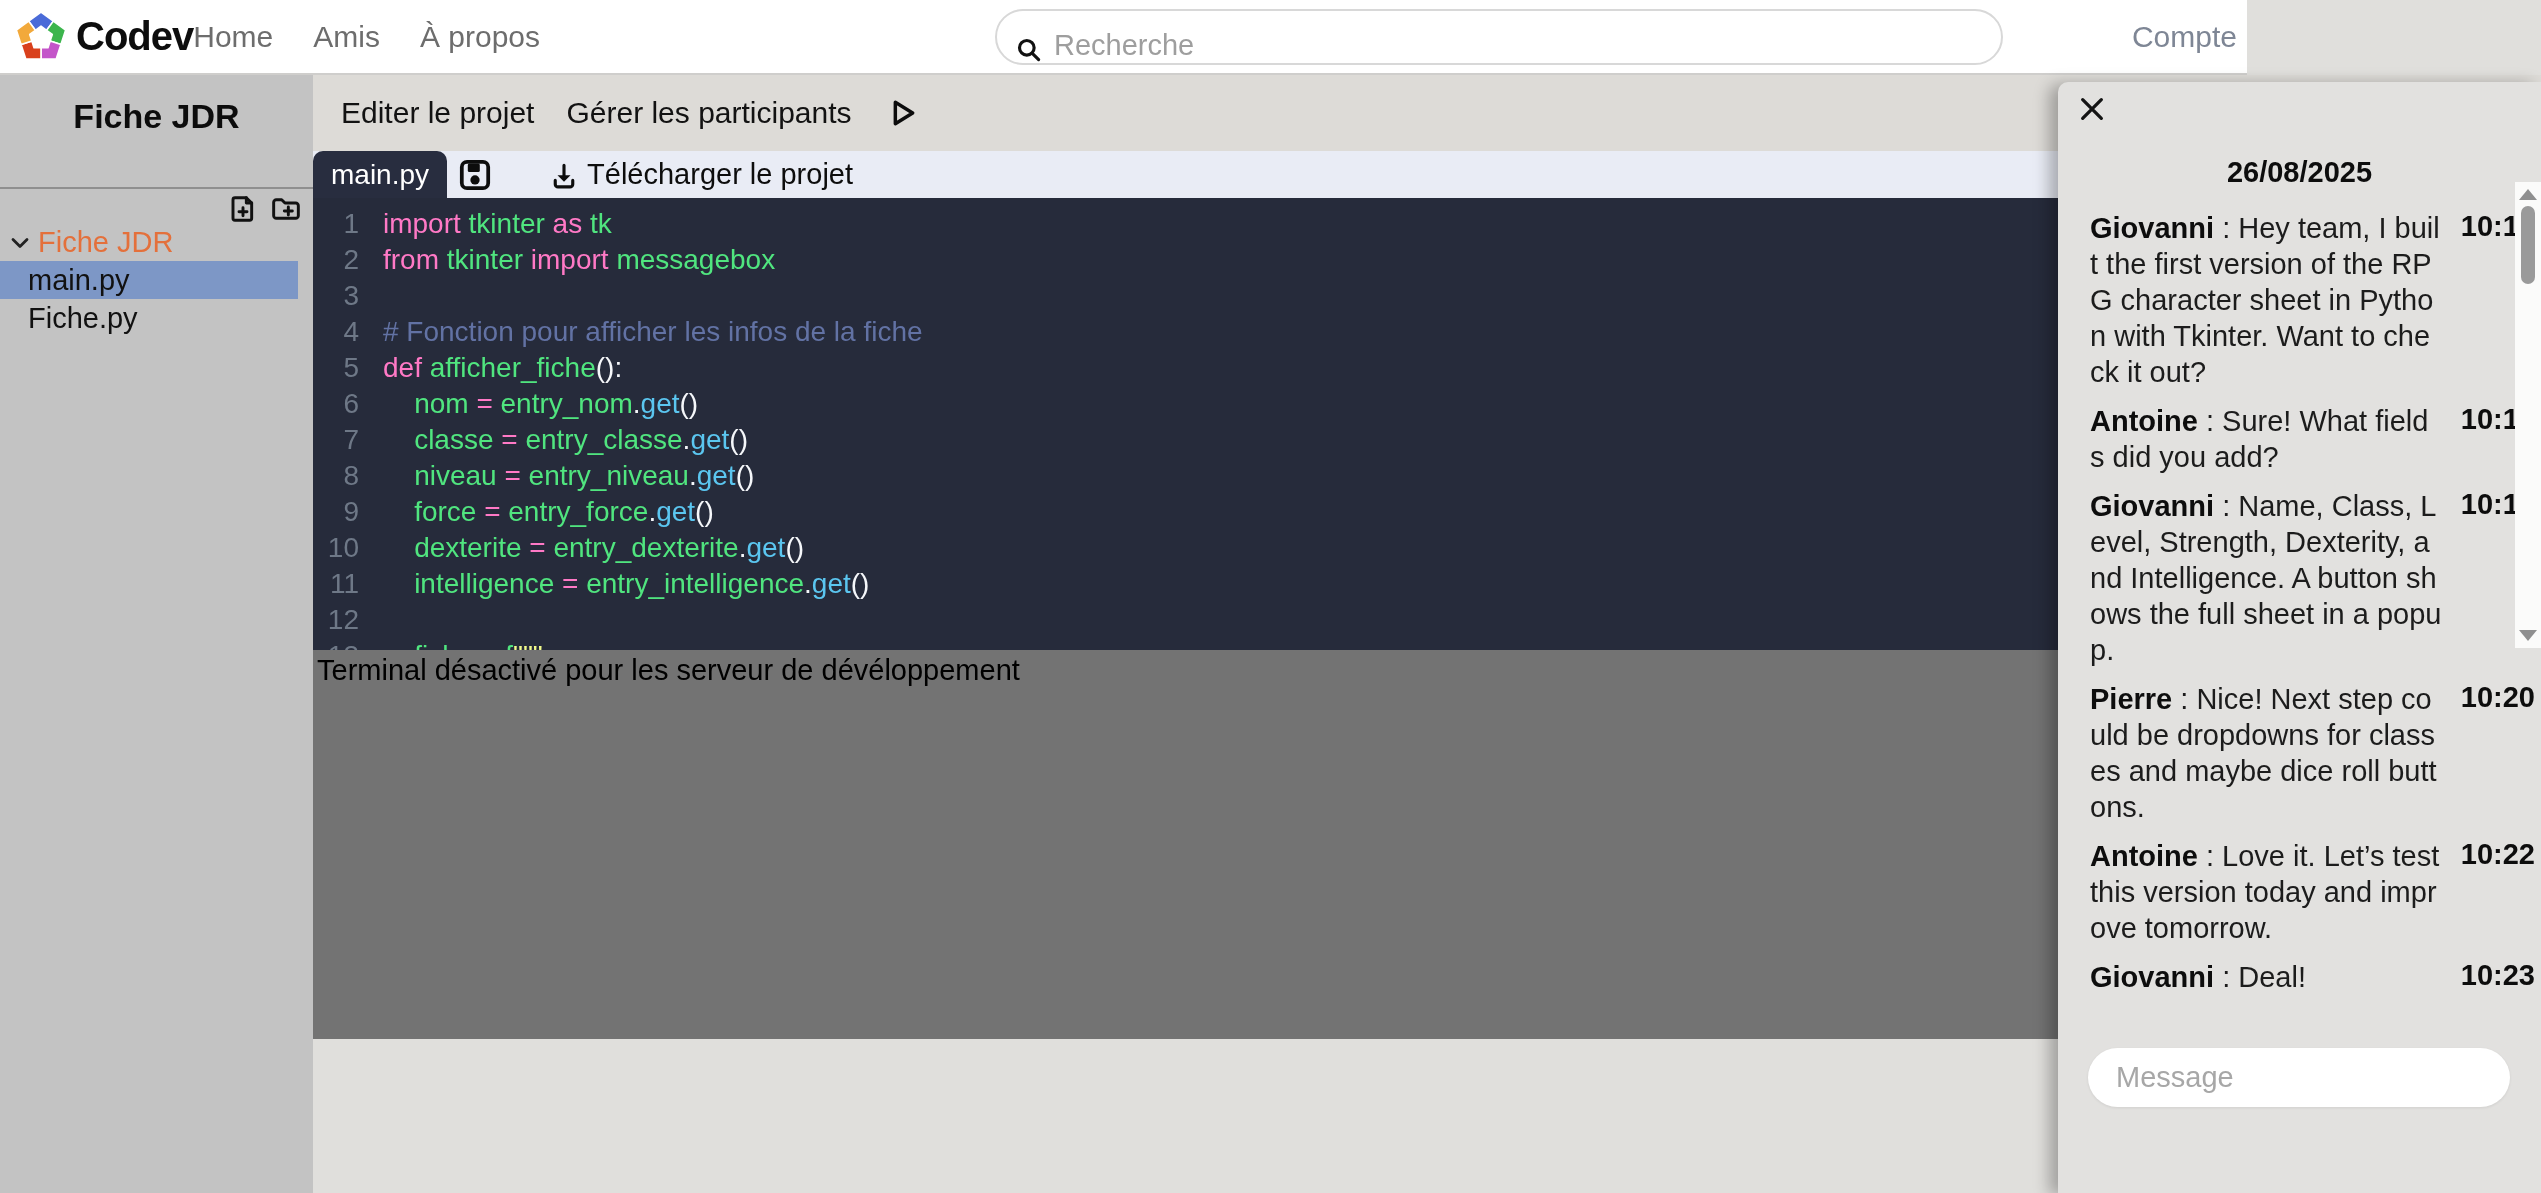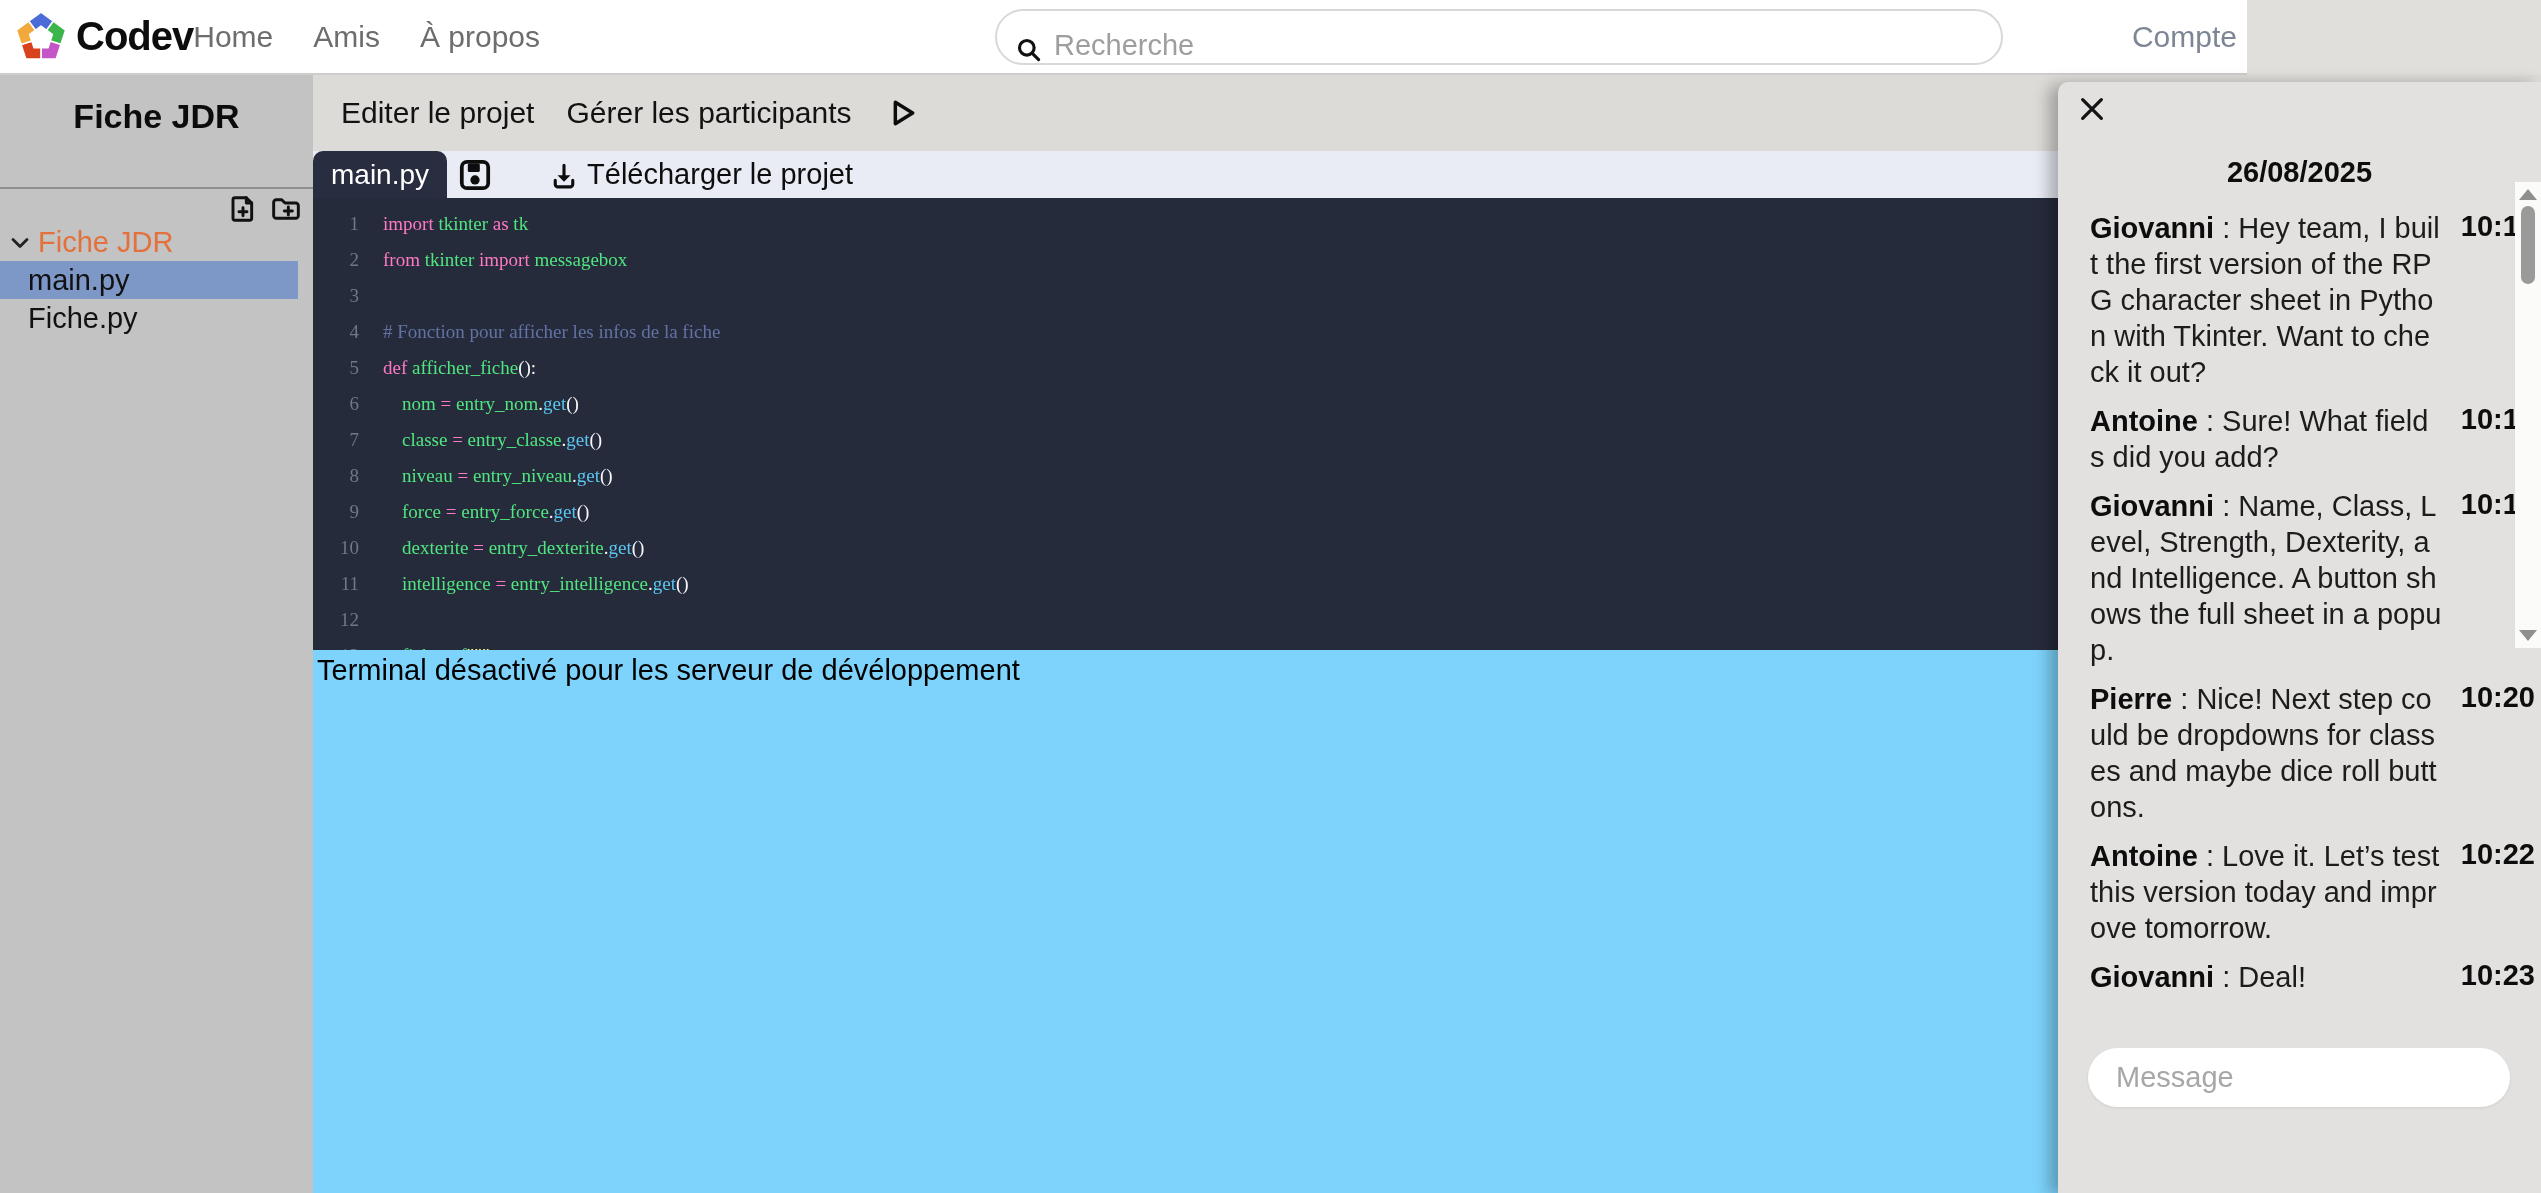--- a/index.html
+++ b/index.html
@@ -42,7 +42,7 @@
   .tree-file.selected{background:#7d97c6;width:298px;}
 
   
-  .main{position:absolute;left:313px;top:75px;width:2228px;height:1118px;background:#7dd3fc;display:flex;flex-direction:column;}
+  .main{position:absolute;left:313px;top:75px;width:2228px;height:964px;background:#737373;display:flex;flex-direction:column;}
   .toolbar{height:76px;background:#dddbd7;display:flex;align-items:center;padding-left:28px;gap:32px;flex:0 0 auto;}
   .toolbar-btn{font-size:30px;color:#121212;cursor:pointer;white-space:nowrap;}
   .run-btn{width:32px;height:32px;color:#0c0c0c;cursor:pointer;margin-left:2px;}

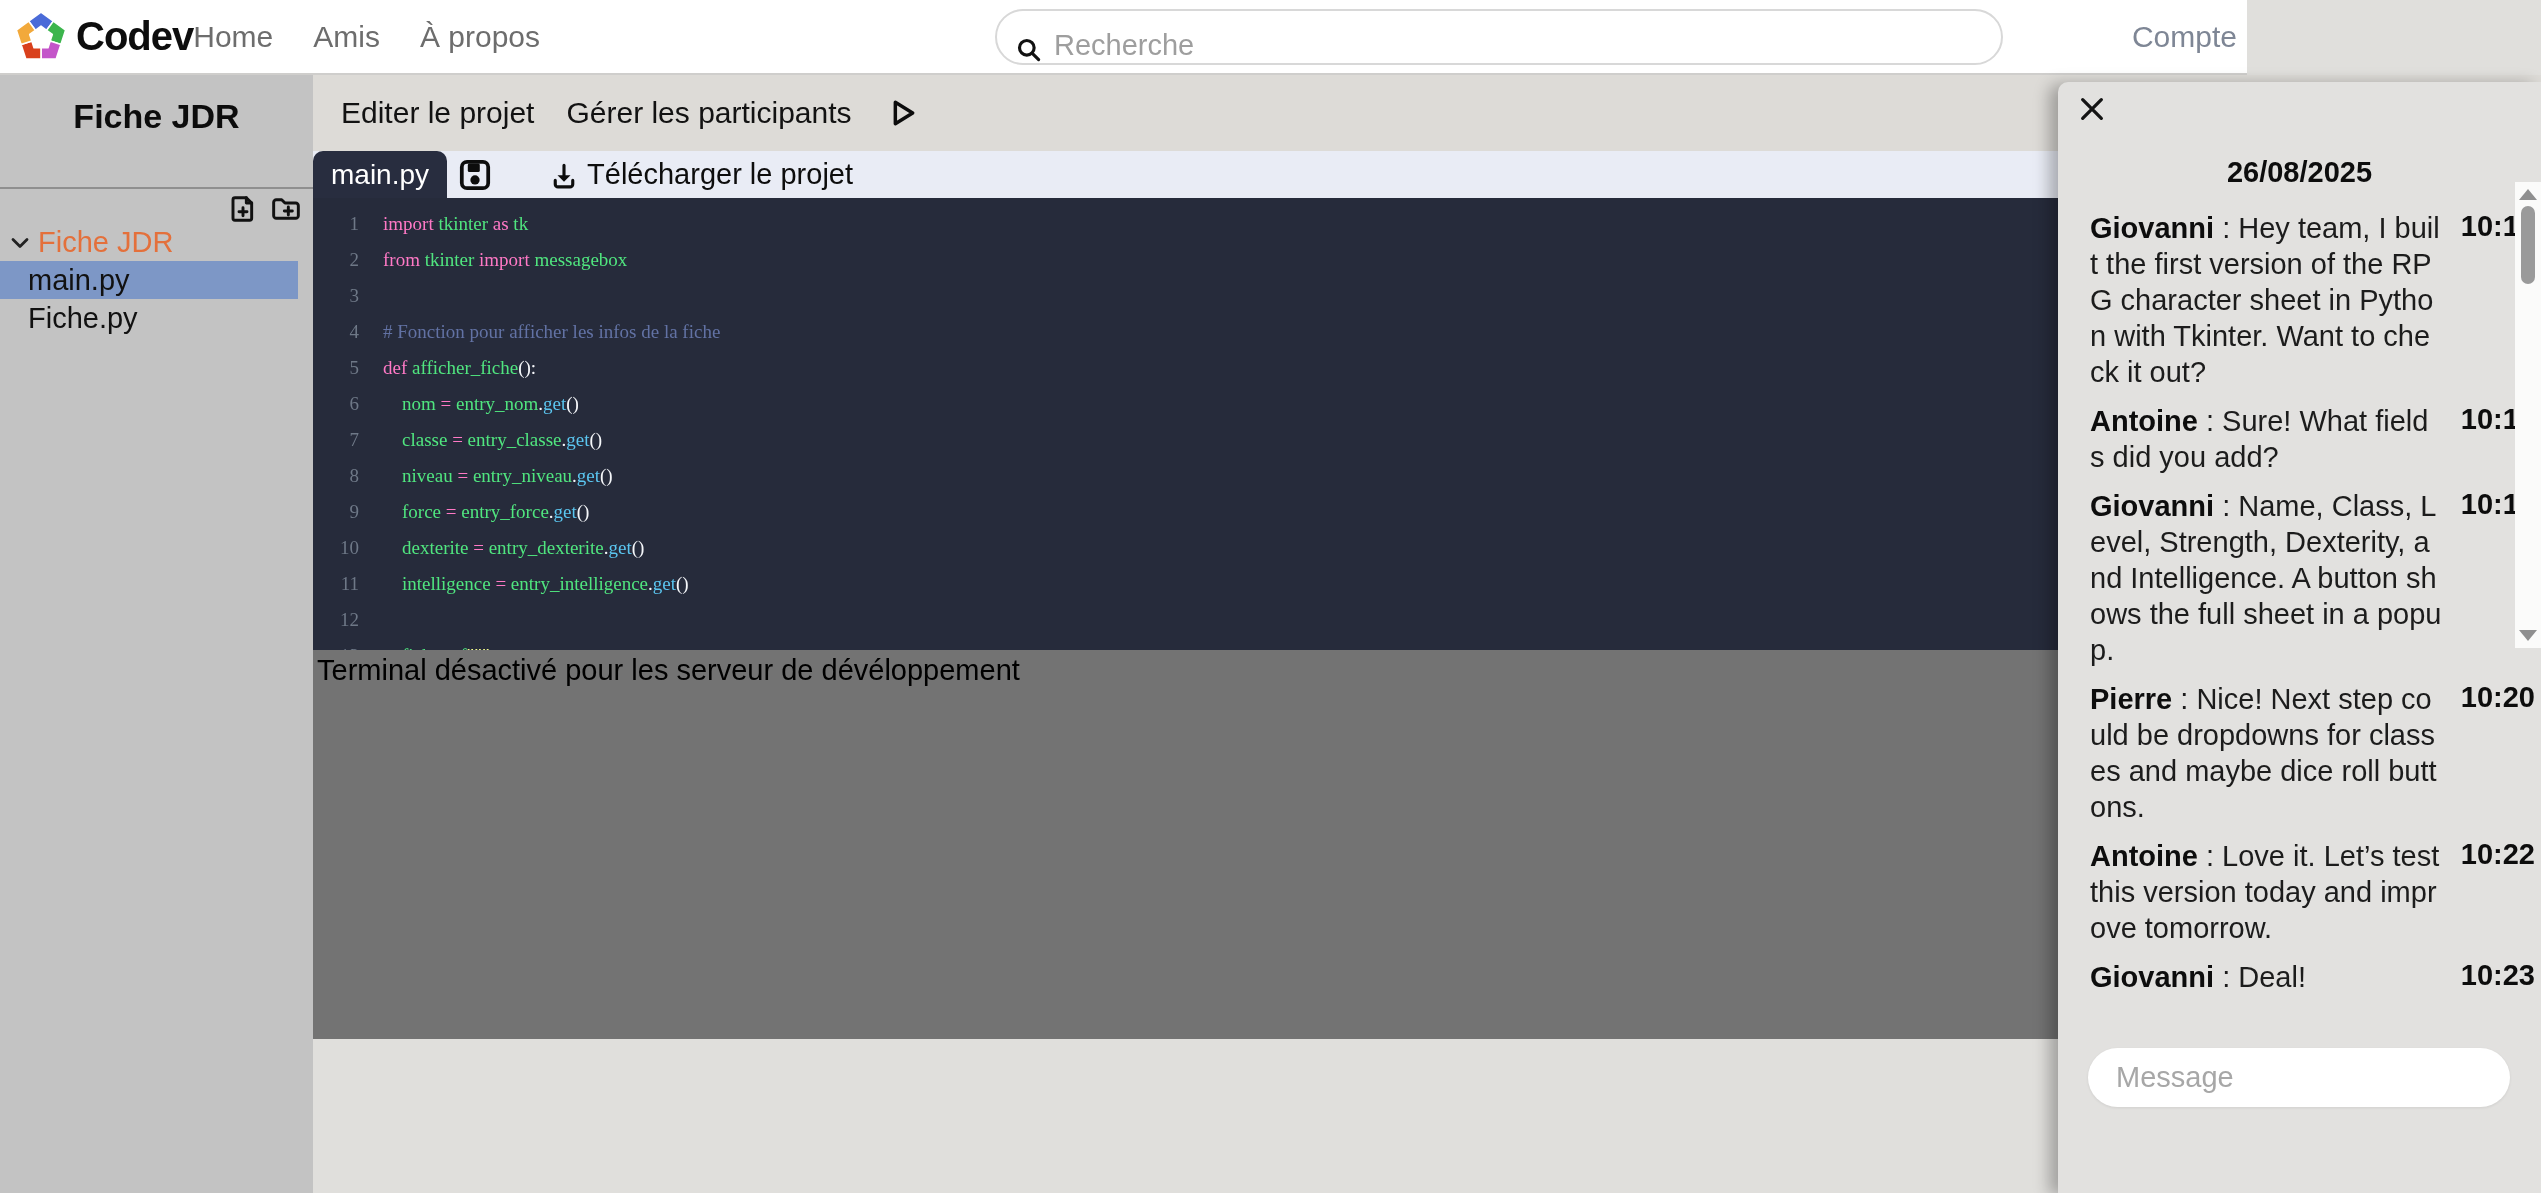--- a/index.html
+++ b/index.html
@@ -56,7 +56,7 @@
   .download .dl-icon{width:30px;height:30px;color:#0d0d0d;}
   .download .dl-label{font-size:29px;color:#0d0d0d;}
   .editor{height:452px;background:#262b3b;overflow:hidden;padding-top:8px;flex:0 0 auto;cursor:text;}
-  .cline{height:36px;line-height:36px;font-size:19px;white-space:pre;font-family:Liberation Serif, serif;}
+  .cline{height:36px;line-height:36px;font-size:28px;white-space:pre;}
   .lnum{display:inline-block;width:46px;text-align:right;margin-right:24px;color:#6e7887;}
   .tk-k{color:#ff79c6;}  
   .tk-n{color:#50e57f;}  

